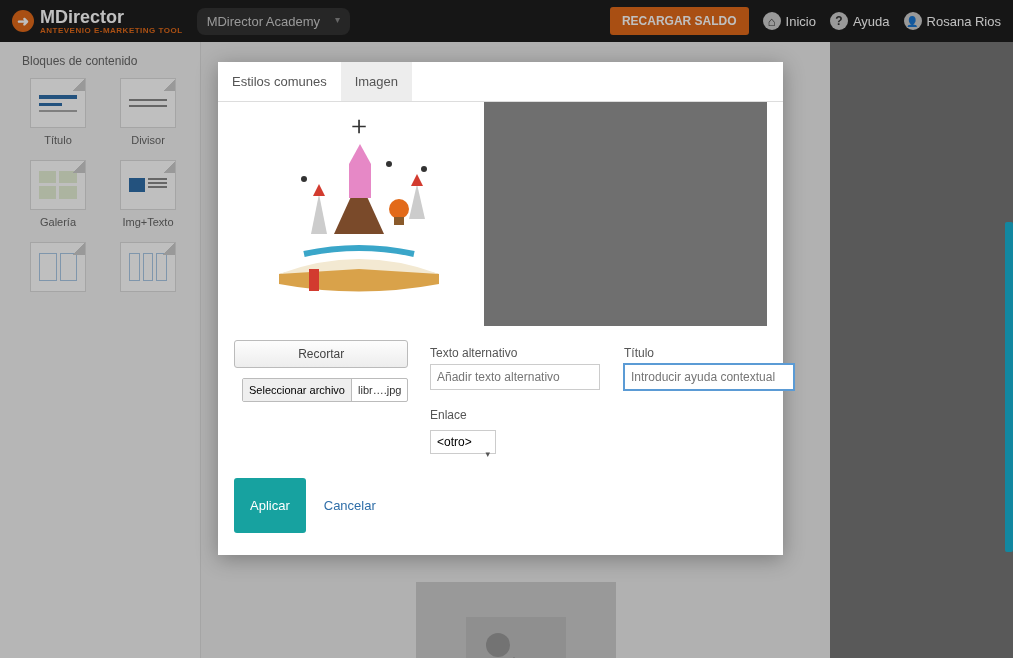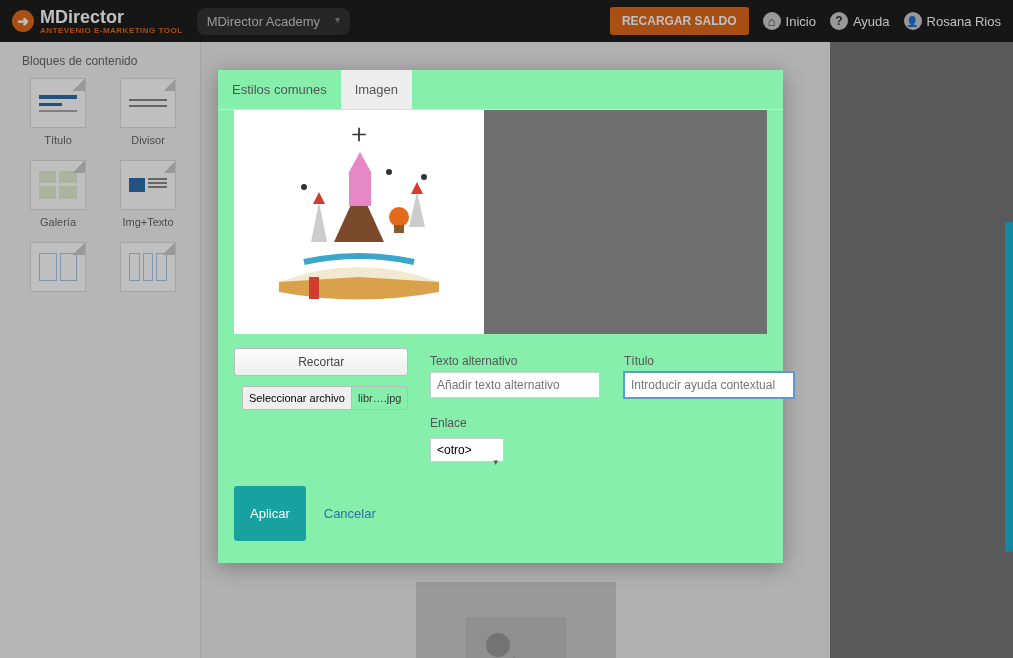--- a/index.html
+++ b/index.html
@@ -52,7 +52,7 @@
 
   
   .dim { position:absolute; inset:0; background:rgba(0,0,0,.25);}
-  .modal { position:absolute; top:70px; left:218px; width:565px; background:#86efac; box-shadow:0 4px 20px rgba(0,0,0,.3); }
+  .modal { position:absolute; top:62px; left:218px; width:565px; background:#ffffff; box-shadow:0 4px 20px rgba(0,0,0,.3); }
   .m-tabs { display:flex; border-bottom:1px solid #ddd;}
   .m-tab { padding:12px 14px; font-size:13px; color:#555; cursor:pointer;}
   .m-tab.active { background:#ededed; }

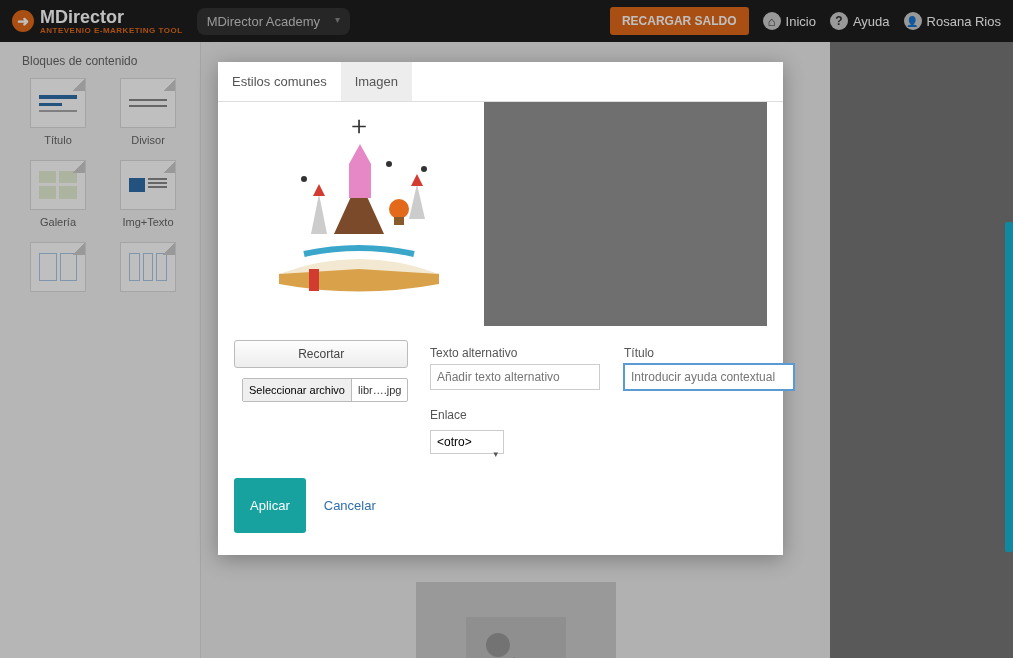--- a/index.html
+++ b/index.html
@@ -74,7 +74,7 @@
   .finput.focused{ border-color:#5b9bd5; box-shadow:0 0 0 1px #5b9bd5;}
   .fields2 { display:flex; gap:8px; padding:8px 16px 0 212px; align-items:flex-end;}
   .fields2 .fcol .flabel{ margin-bottom:4px;}
-  .sel{ border:1px solid #ccc; padding:4px 32px 4px 6px; font-size:12px; background:#fff; position:relative; width:74px; }
+  .sel{ border:1px solid #ccc; padding:4px 32px 4px 6px; font-size:12px; background:#fff; position:relative; width:66px; }
   .sel::after{ content:"▾"; position:absolute; right:5px; font-size:9px; color:#555;}
   .wide{ width:270px;}
   .m-actions{ display:flex; gap:18px; align-items:center; padding:24px 16px 4px;}

